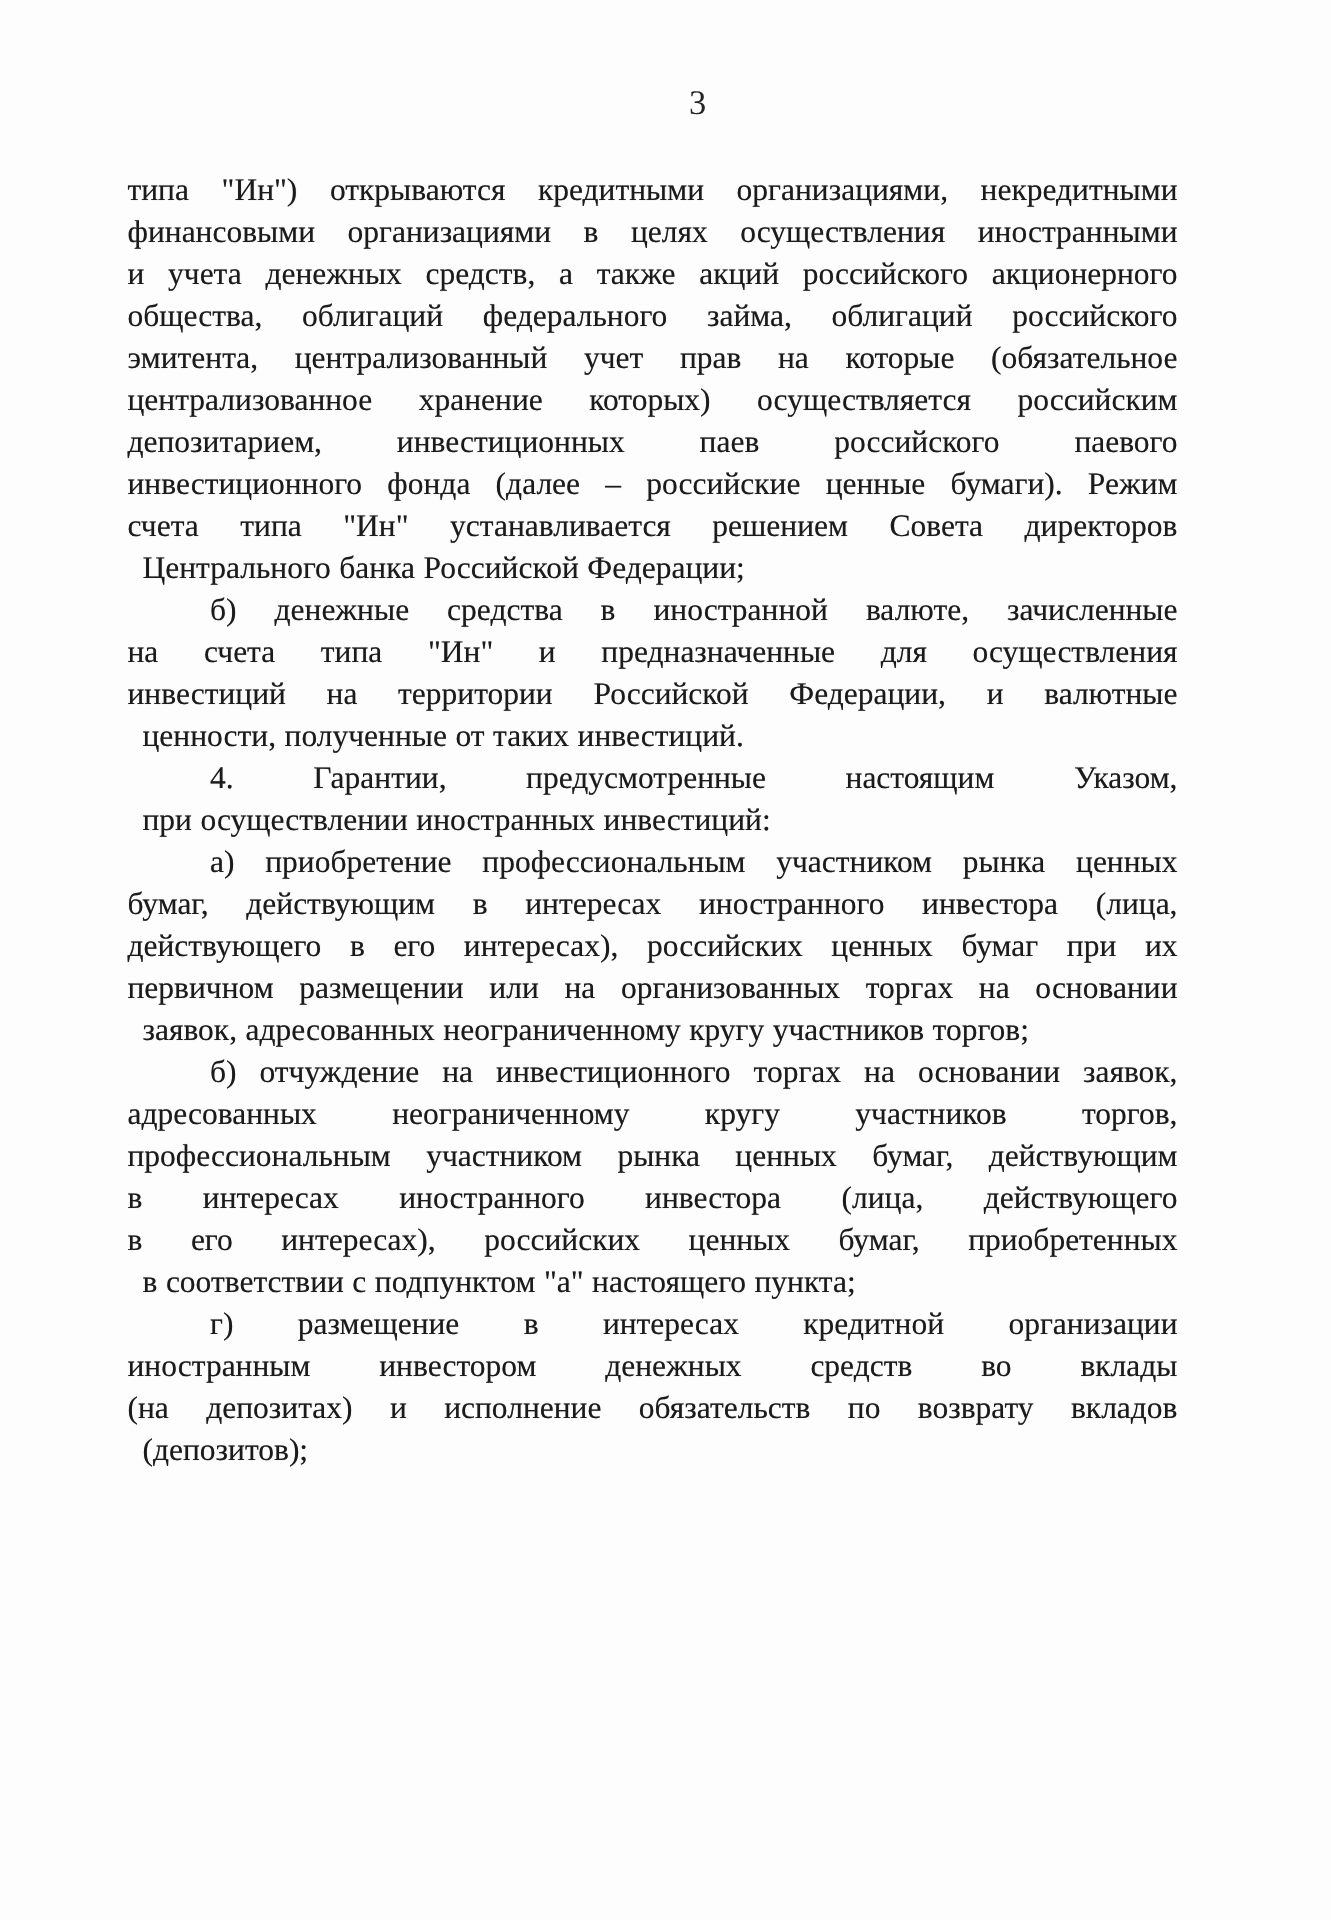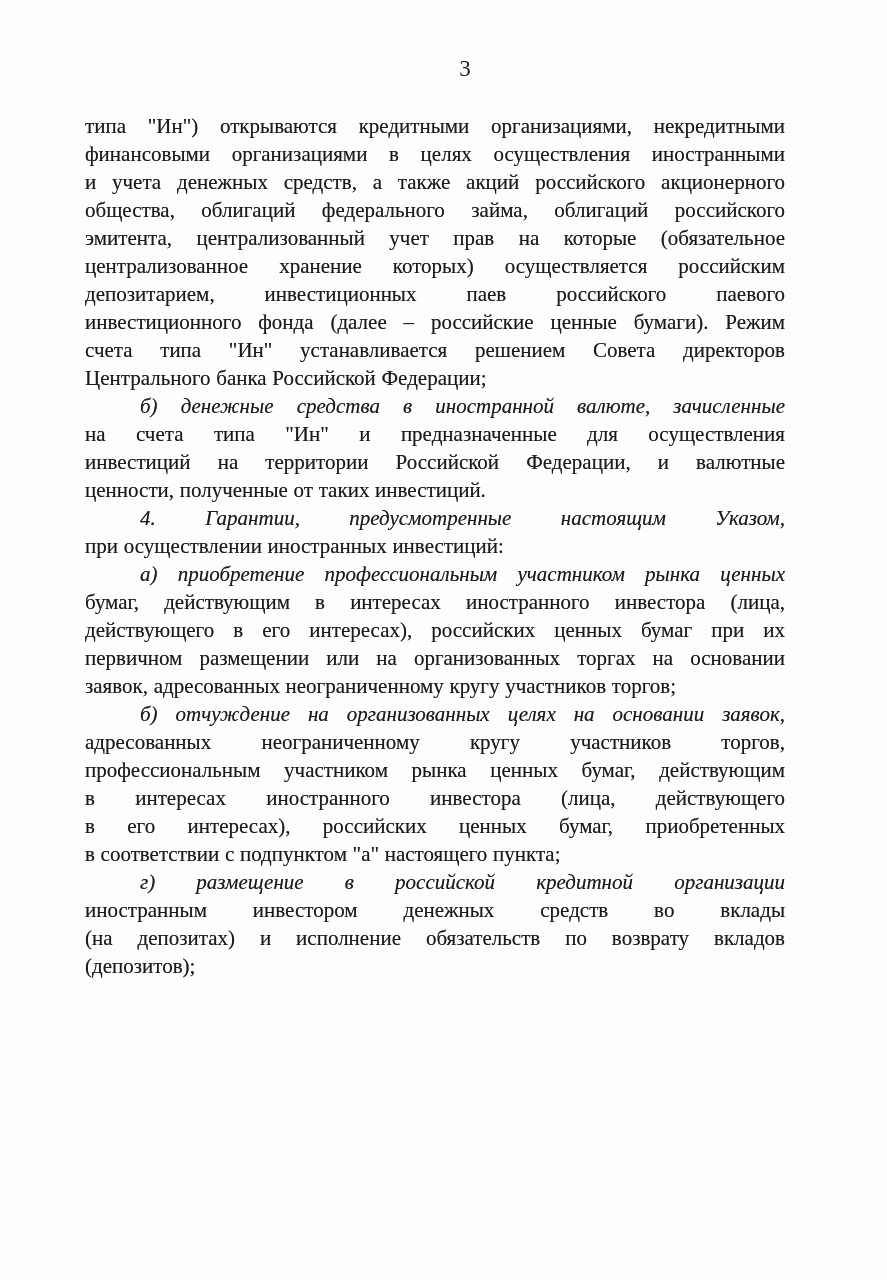--- a/index.html
+++ b/index.html
@@ -41,6 +41,7 @@
   }
   .line.last {
     text-align-last: left;
+    margin-left: 10px;
   }
   .line.indent {
     padding-left: 55px;

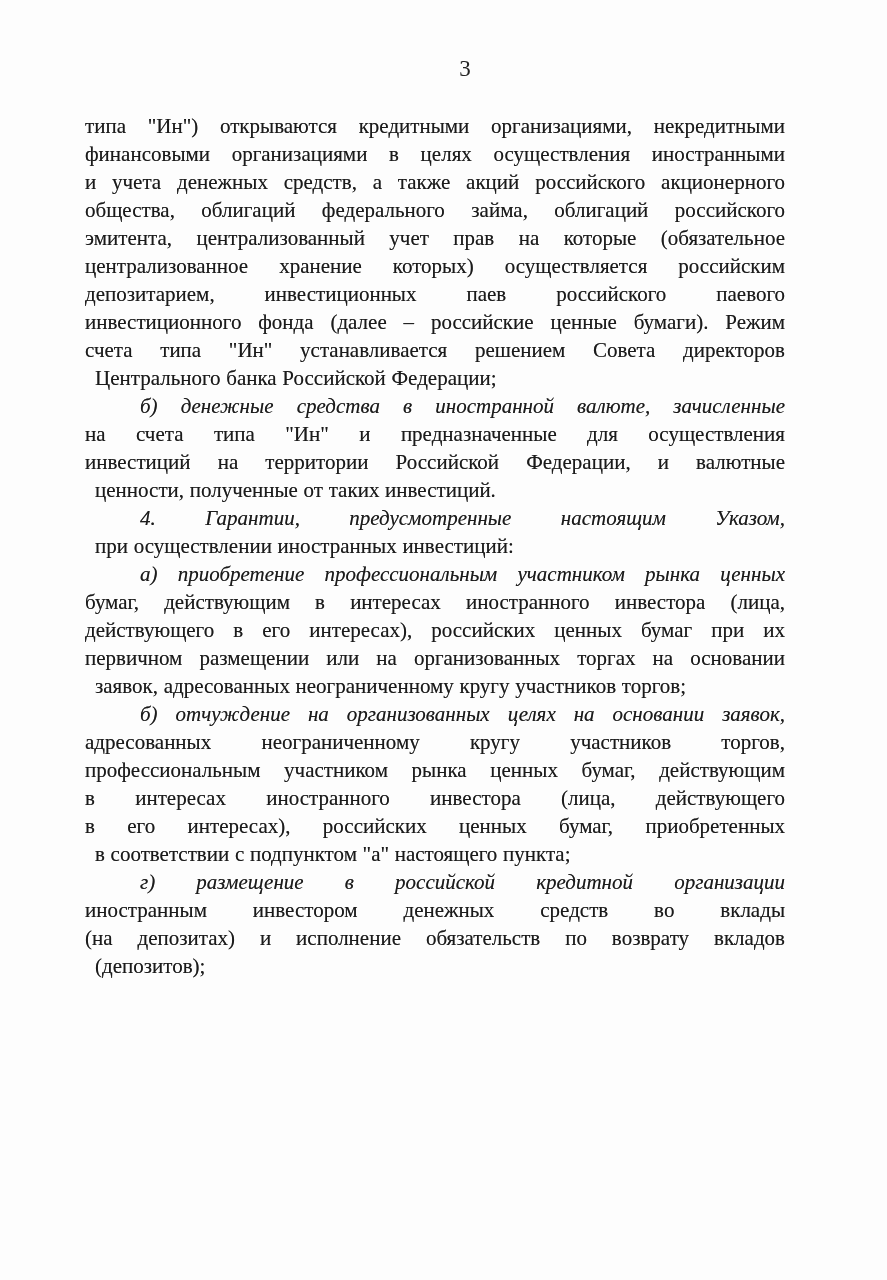--- a/index.html
+++ b/index.html
@@ -45,7 +45,6 @@
   }
   .line.indent {
     padding-left: 55px;
-    font-style: italic;
   }
 </style>
 </head>

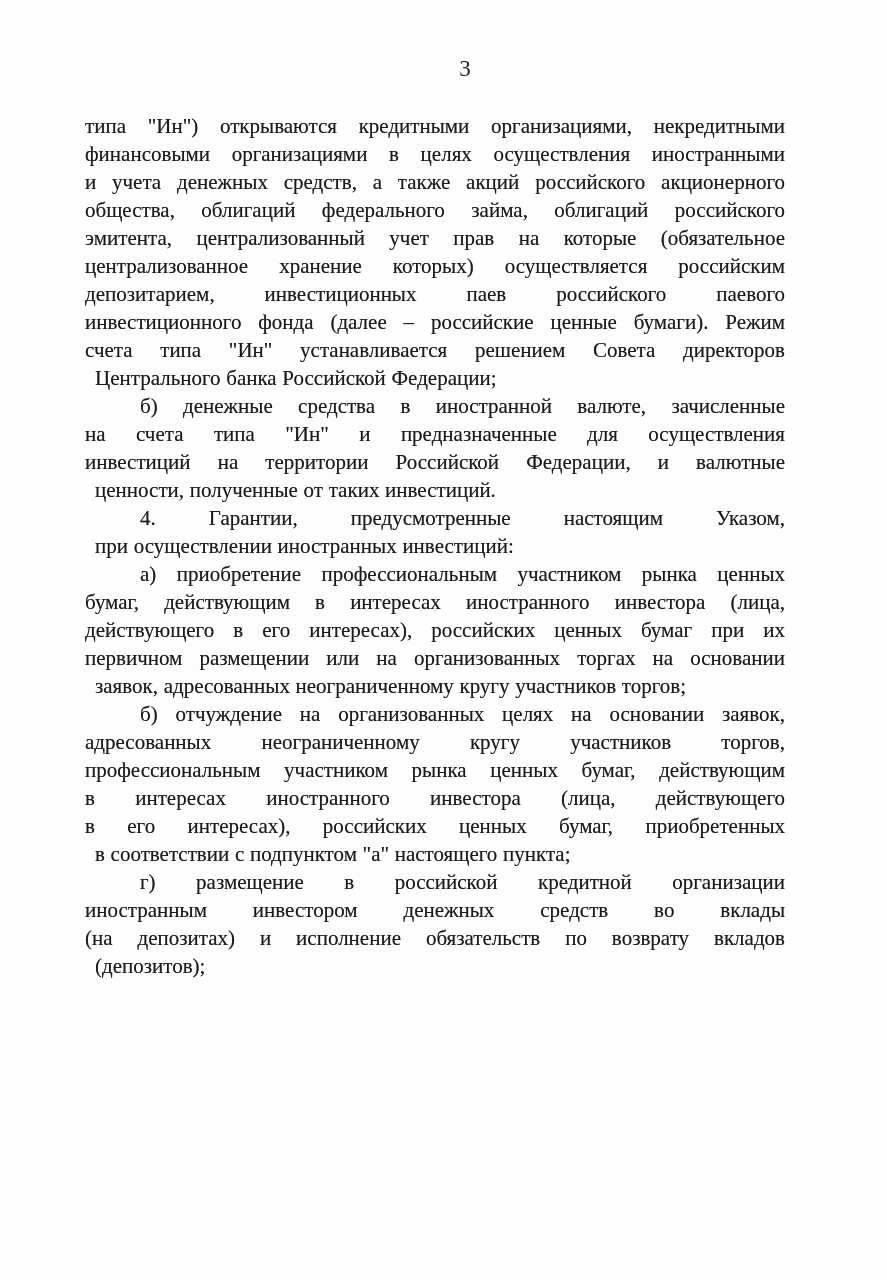--- a/index.html
+++ b/index.html
@@ -83,7 +83,7 @@
         <div class="line last">заявок, адресованных неограниченному кругу участников торгов;</div>
       </div>
       <div>
-        <div class="line indent">б) отчуждение на организованных целях на основании заявок,</div>
+        <div class="line indent">б) отчуждение на инвестиционного торгах на основании заявок,</div>
         <div class="line">адресованных неограниченному кругу участников торгов,</div>
         <div class="line">профессиональным участником рынка ценных бумаг, действующим</div>
         <div class="line">в интересах иностранного инвестора (лица, действующего</div>

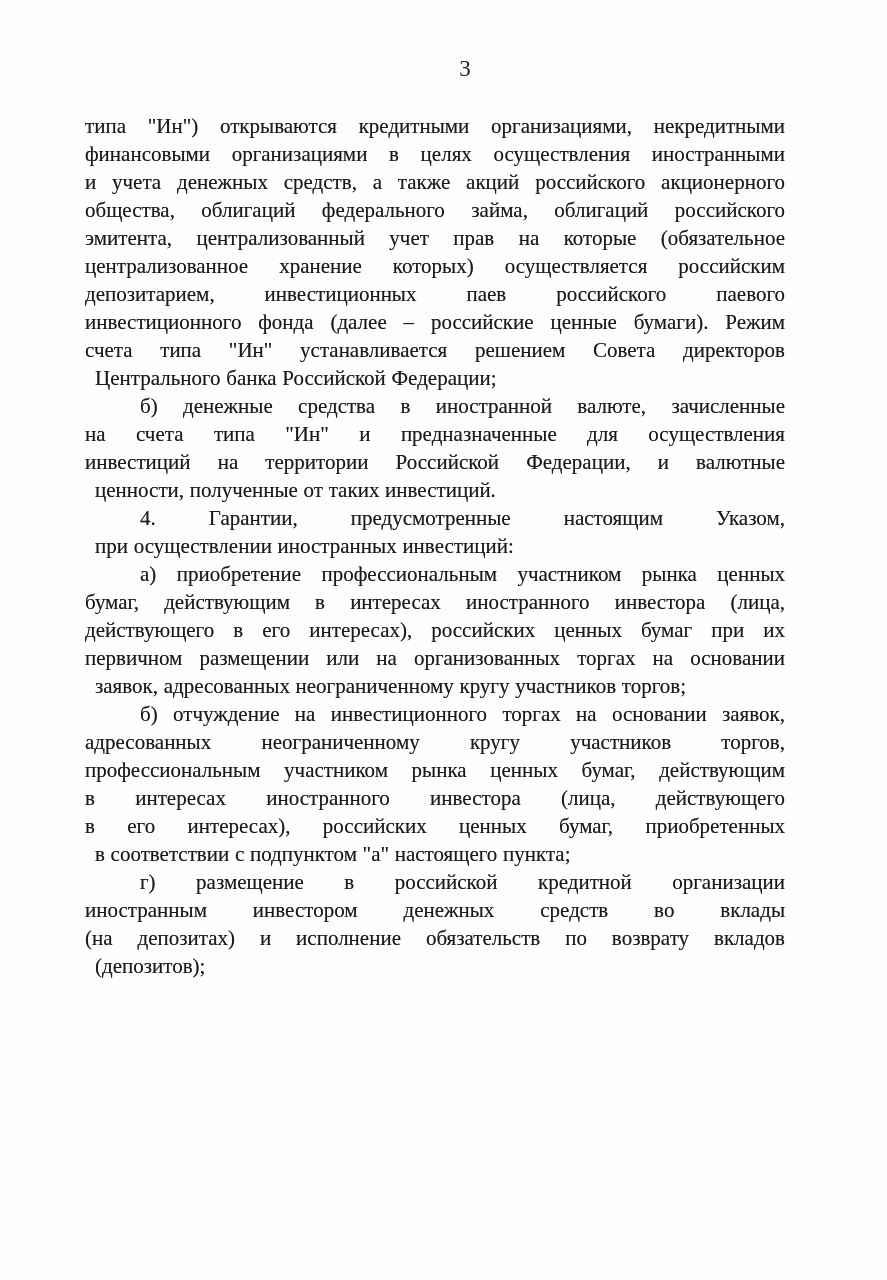--- a/index.html
+++ b/index.html
@@ -91,7 +91,7 @@
         <div class="line last">в соответствии с подпунктом "а" настоящего пункта;</div>
       </div>
       <div>
-        <div class="line indent">г) размещение в российской кредитной организации</div>
+        <div class="line indent">г) размещение в интересах кредитной организации</div>
         <div class="line">иностранным инвестором денежных средств во вклады</div>
         <div class="line">(на депозитах) и исполнение обязательств по возврату вкладов</div>
         <div class="line last">(депозитов);</div>

